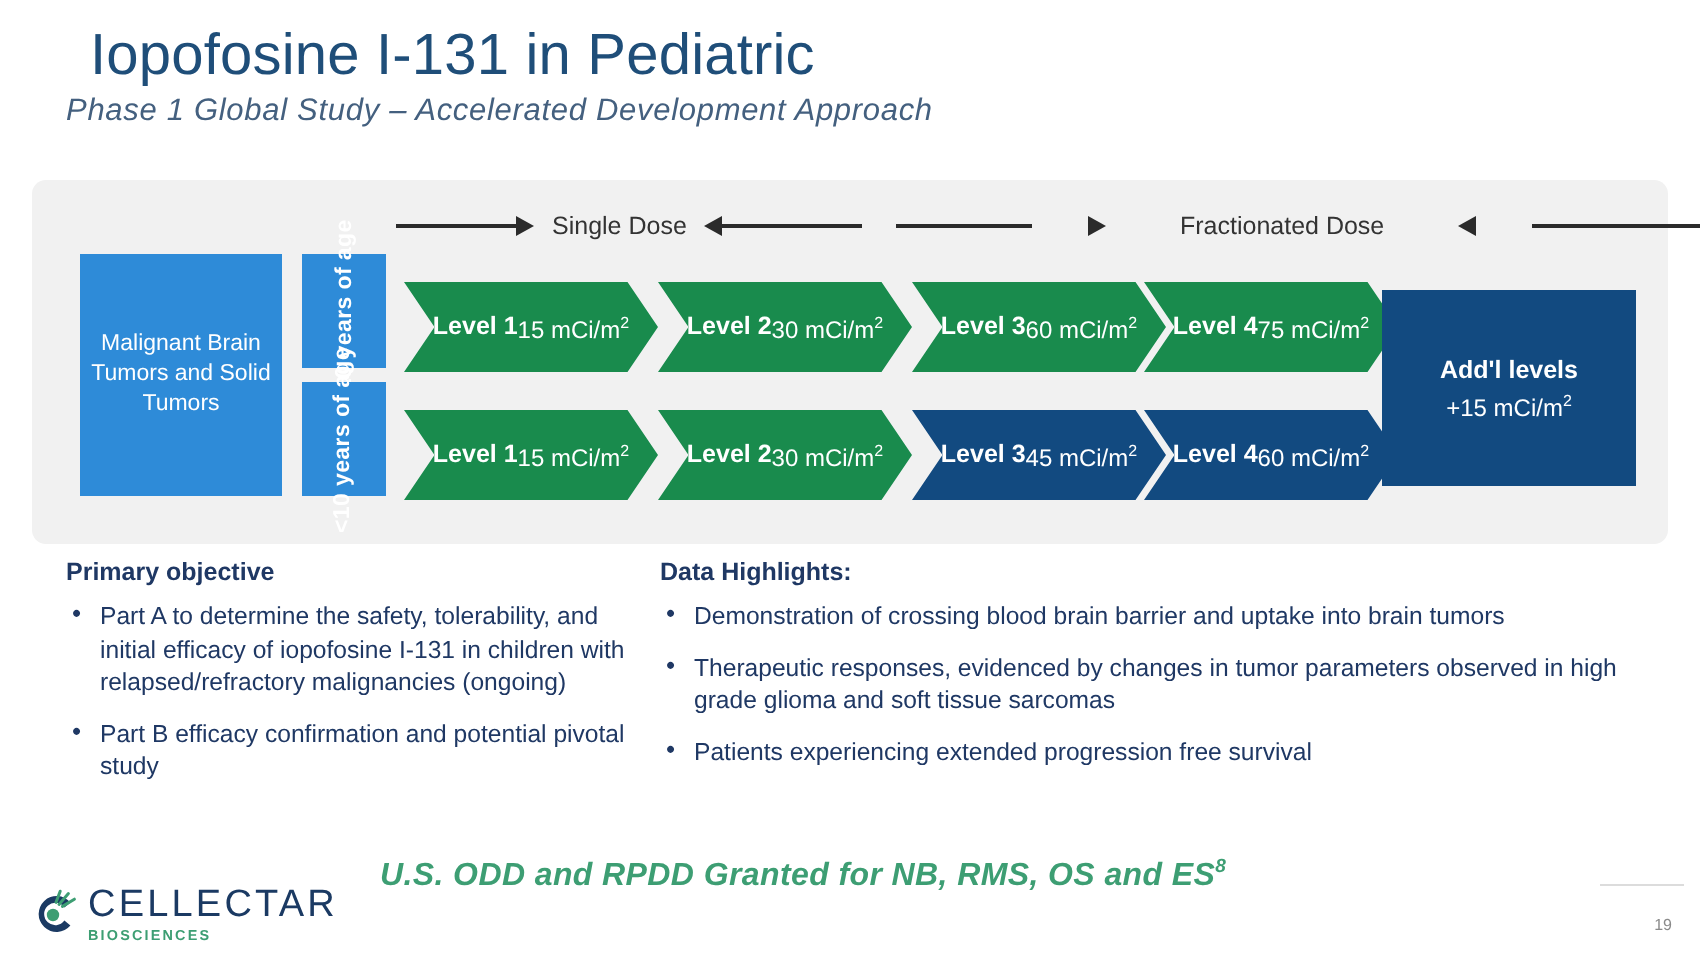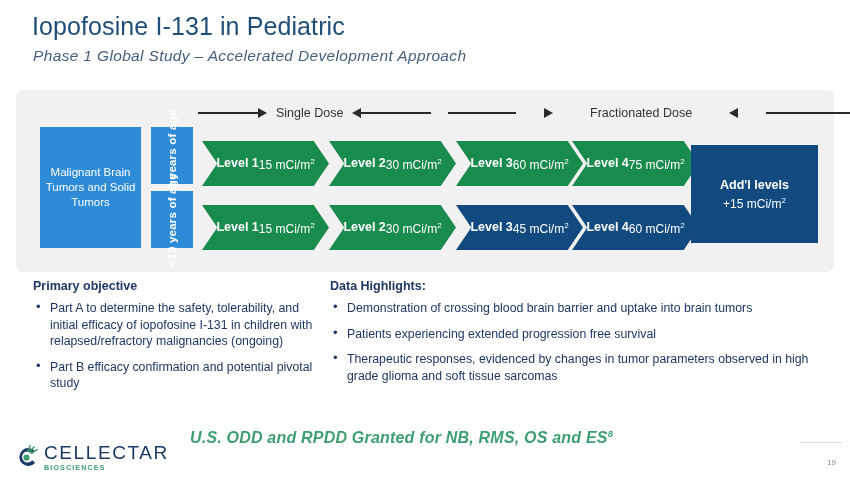--- a/index.html
+++ b/index.html
@@ -14,8 +14,8 @@
 
   
   .title{
-    position:absolute;left:32px;top:12px;
-    font-size:25px;font-weight:400;color:#1f4e79;
+    position:absolute;left:45px;top:12px;
+    font-size:29px;font-weight:400;color:#1f4e79;
     letter-spacing:.1px;white-space:nowrap;
   }
   .subtitle{

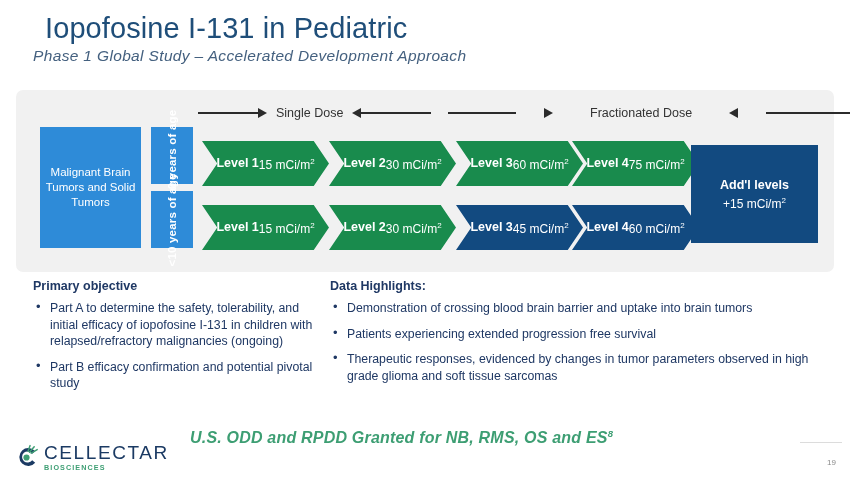--- a/index.html
+++ b/index.html
@@ -247,8 +247,8 @@
   <h4>Data Highlights:</h4>
   <ul class="bullets">
     <li>Demonstration of crossing blood brain barrier and uptake into brain tumors</li>
+    <li>Therapeutic responses, evidenced by changes in tumor parameters observed in high grade glioma and soft tissue sarcomas</li>
     <li>Patients experiencing extended progression free survival</li>
-    <li>Therapeutic responses, evidenced by changes in tumor parameters observed in high grade glioma and soft tissue sarcomas</li>
   </ul>
 </div>
 

